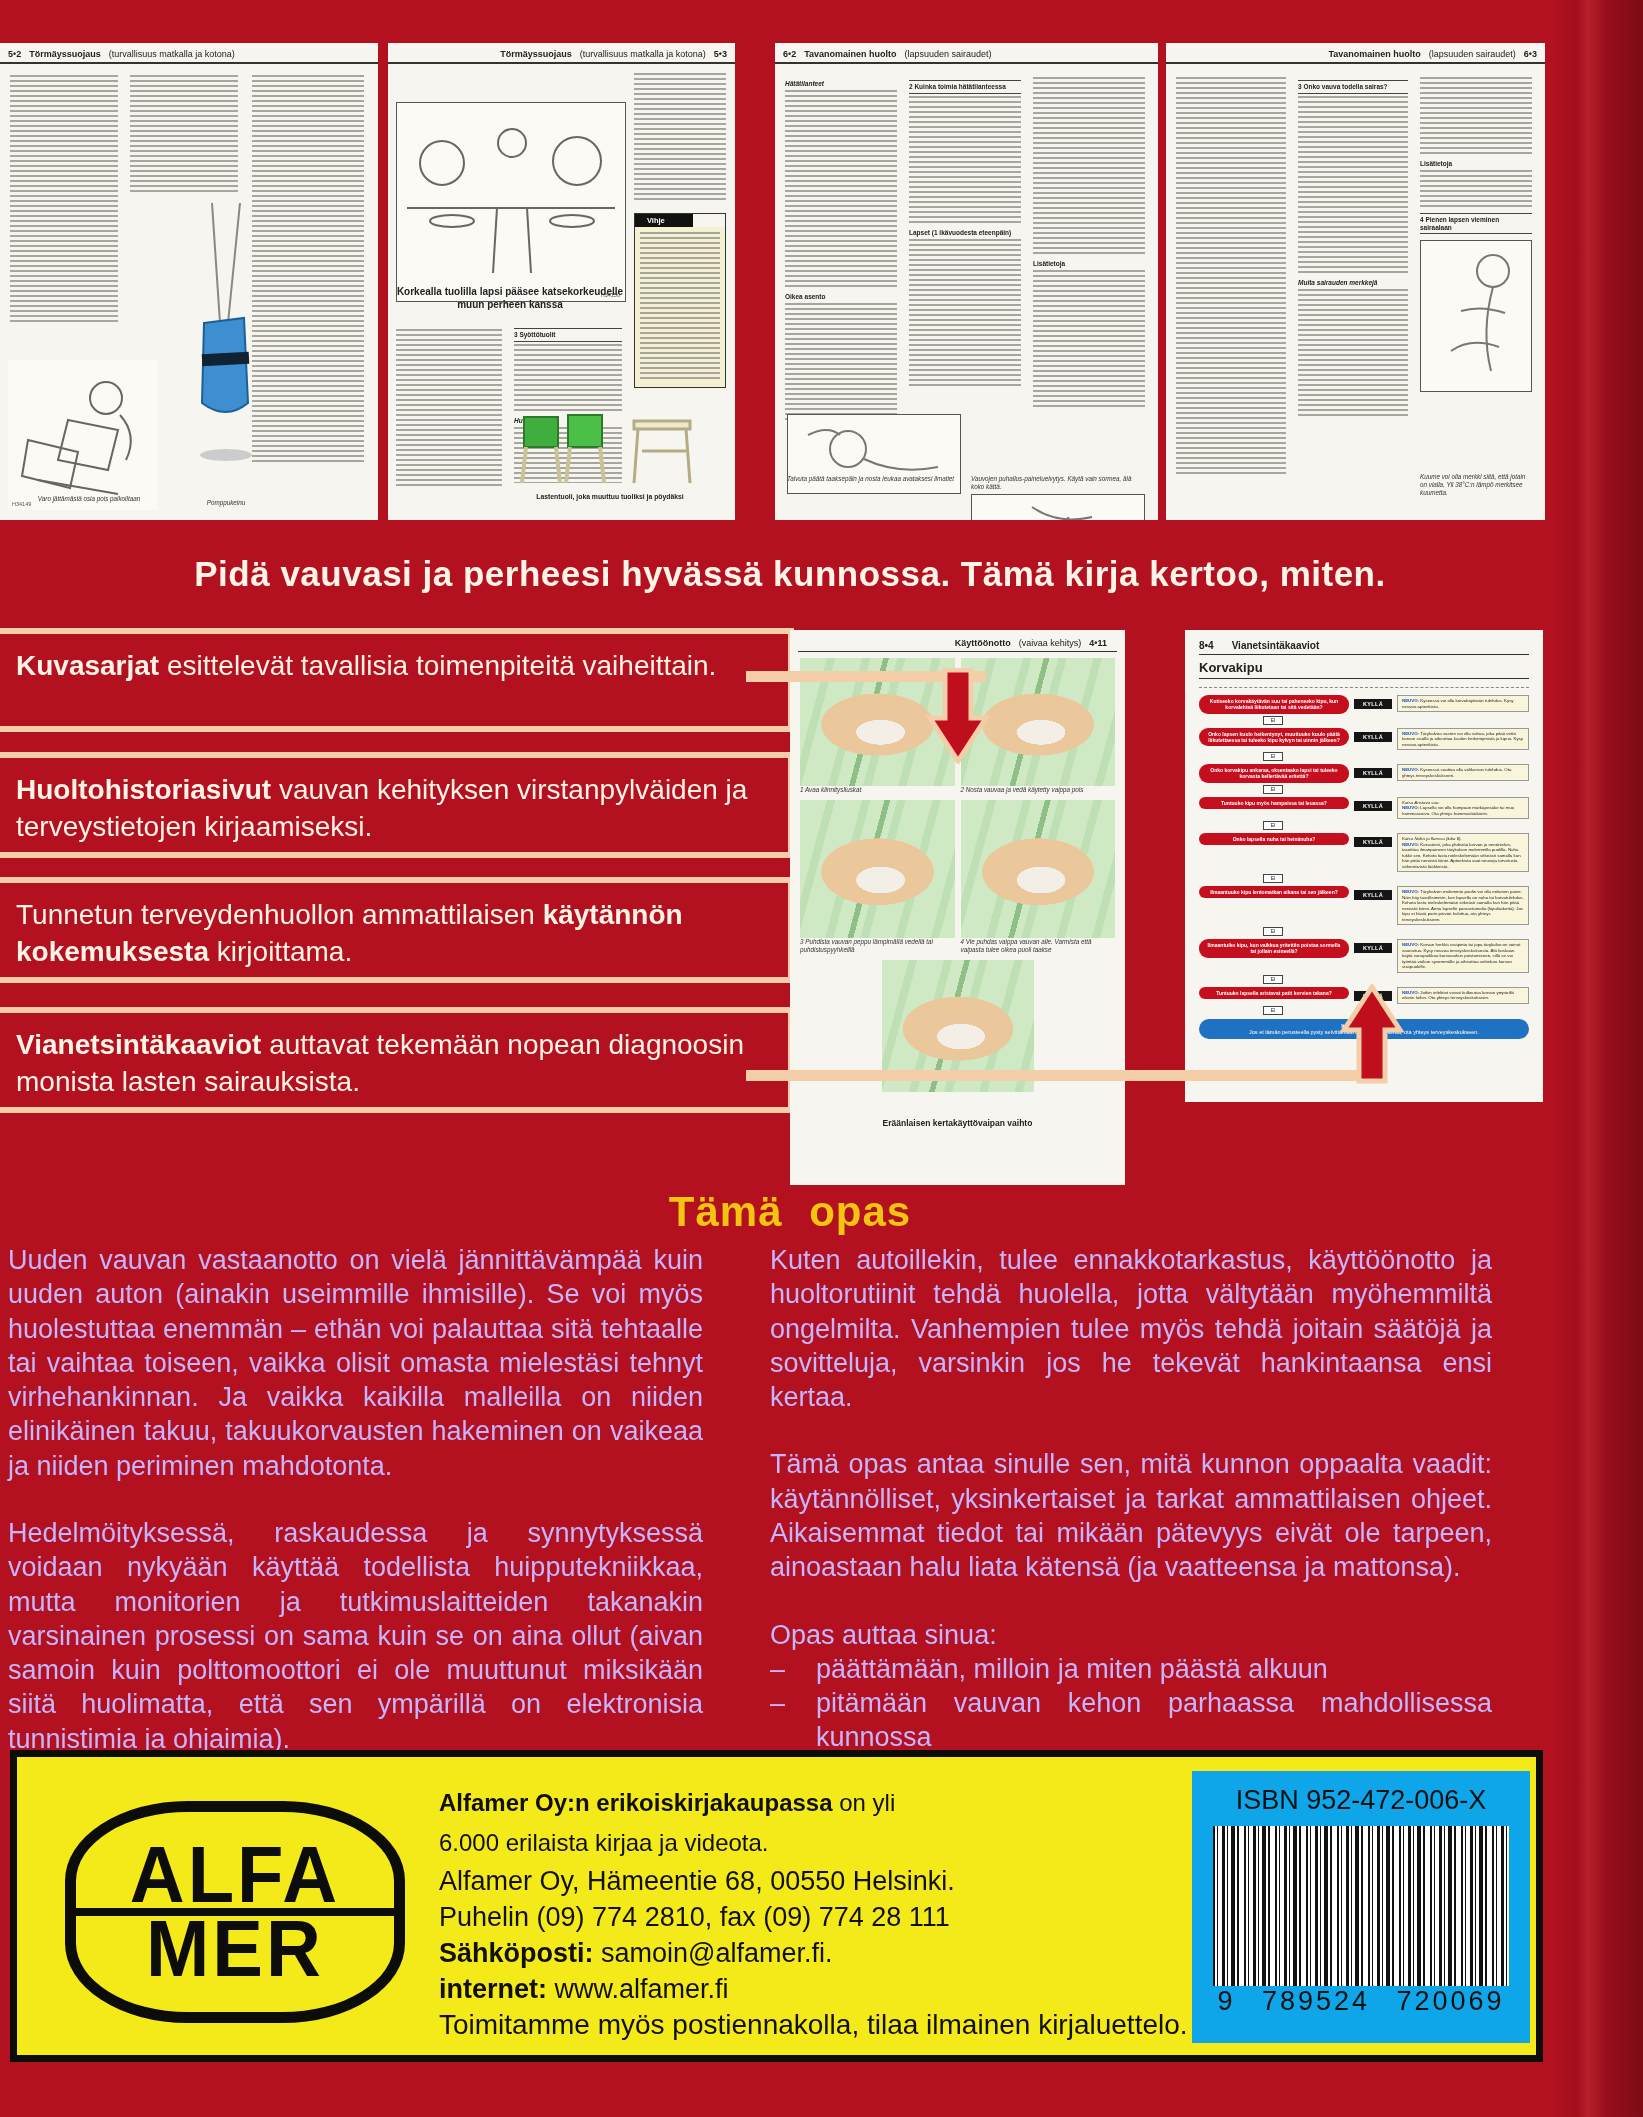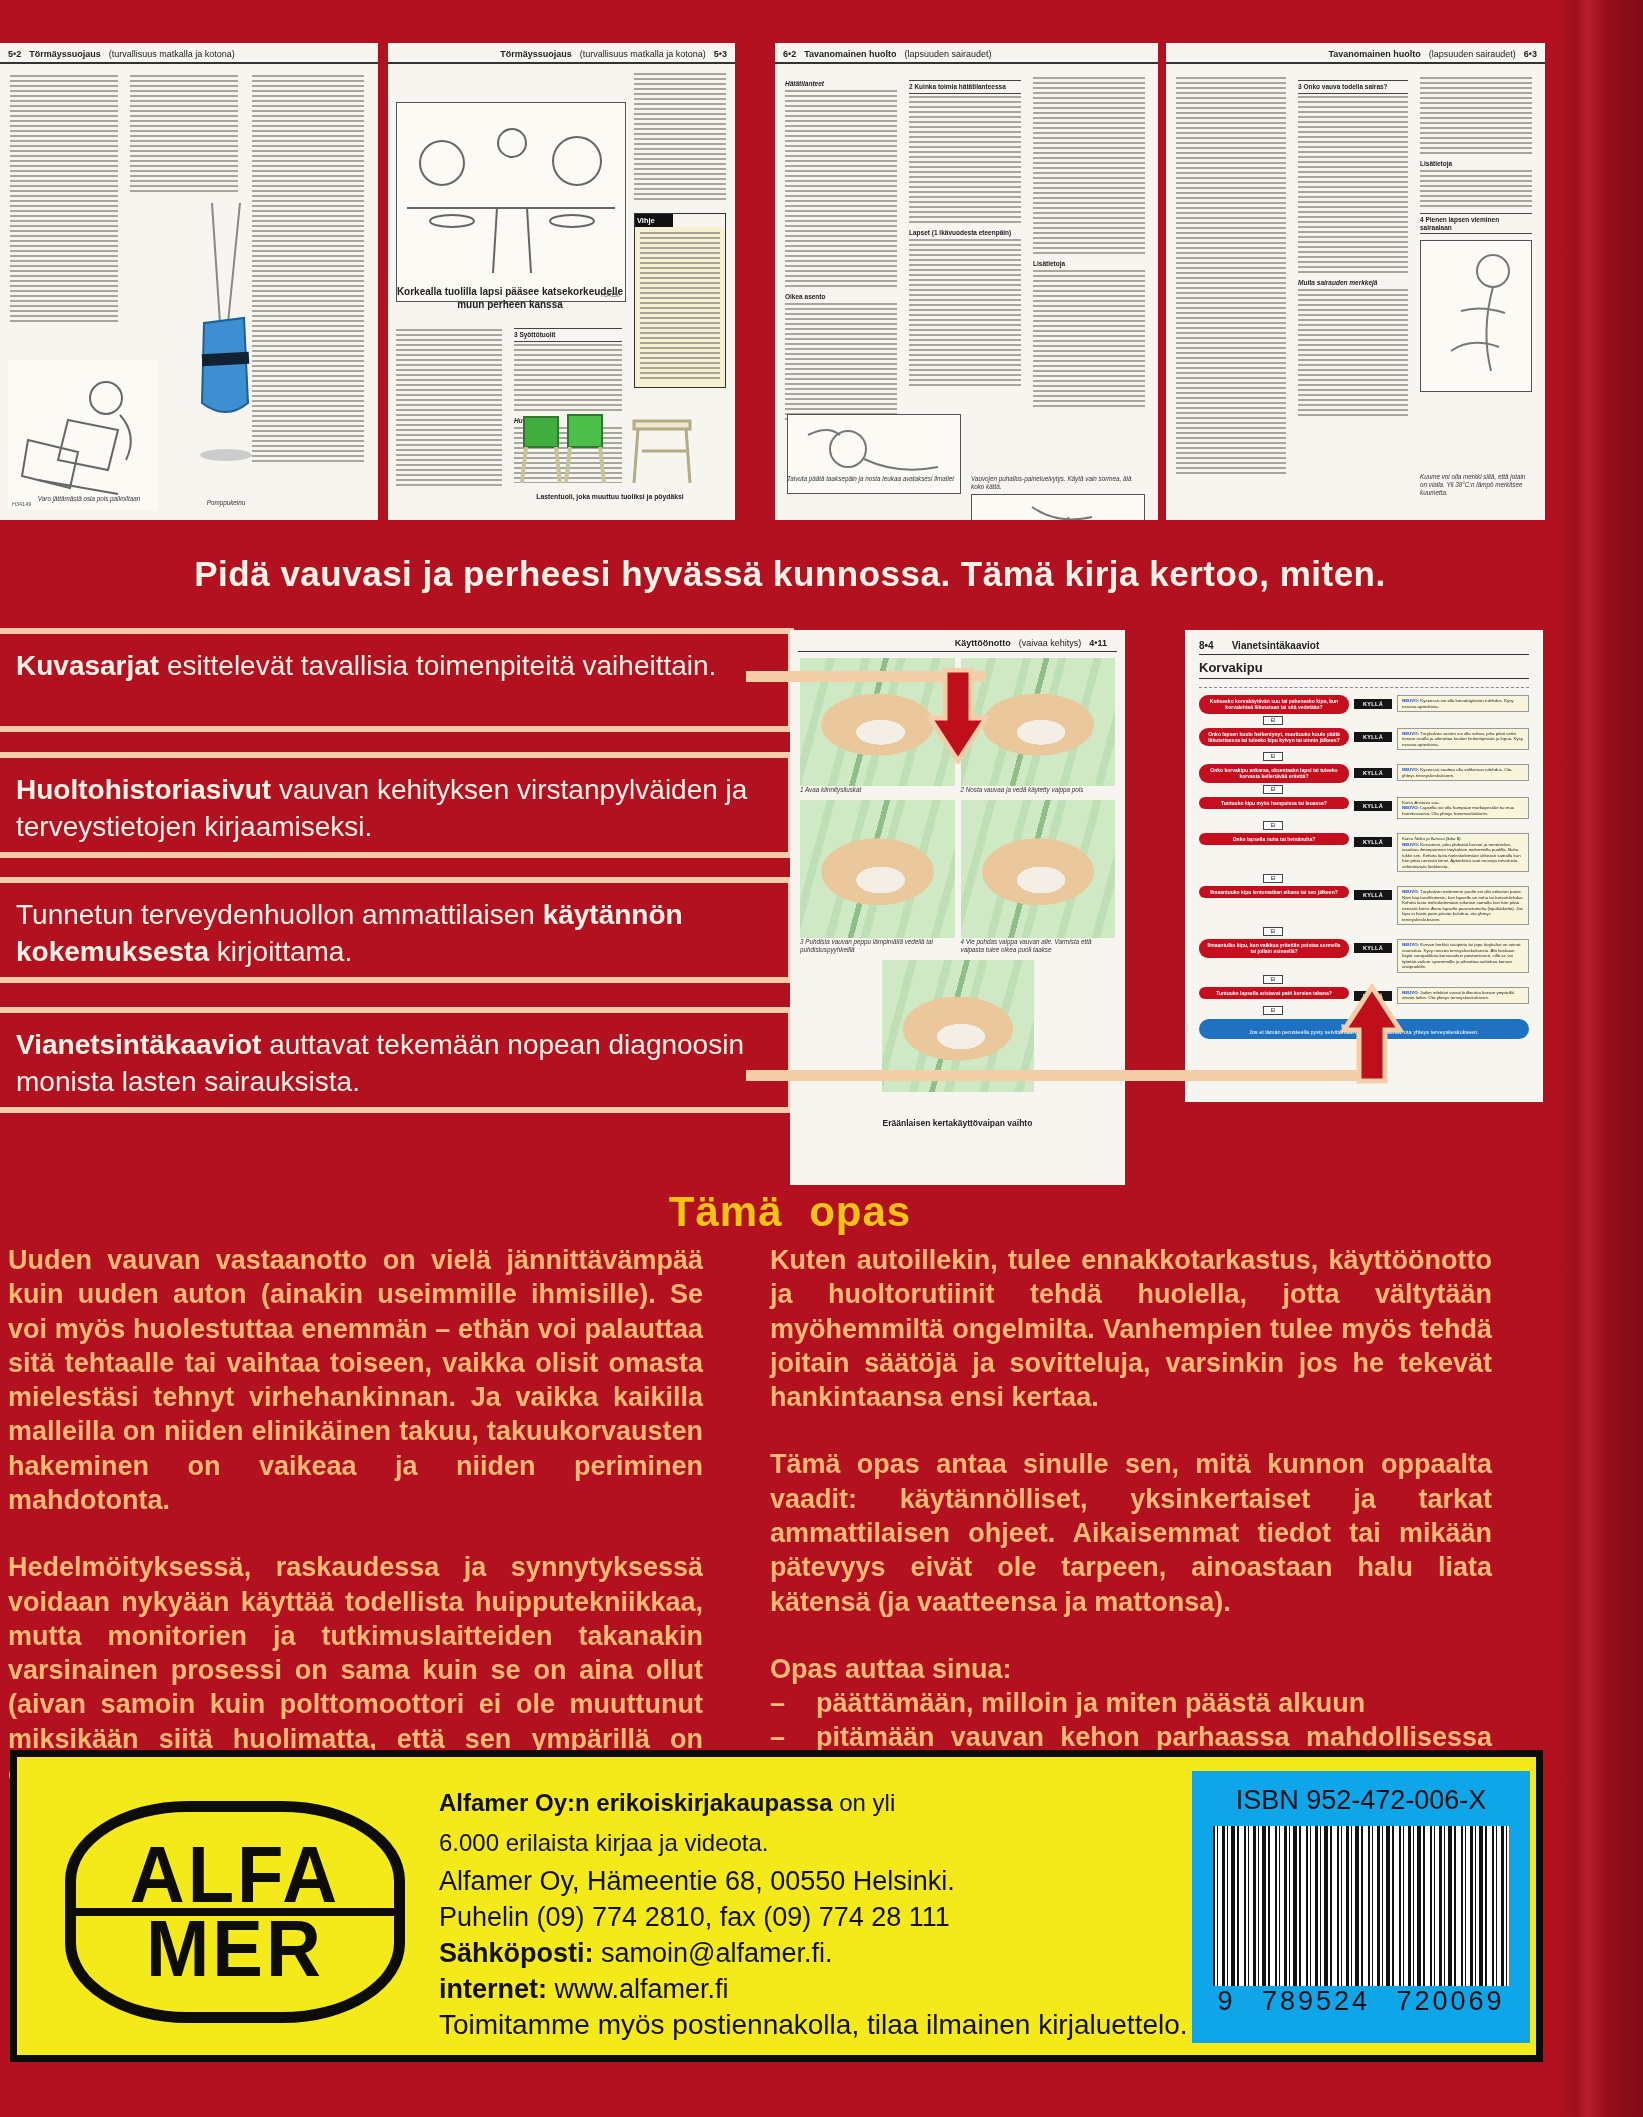--- a/index.html
+++ b/index.html
@@ -126,7 +126,7 @@
   <div class="abs" style="left:246px;top:30px;width:92px;">
     <div class="fk" style="height:130px;"></div>
     <div style="margin-top:10px;border:1px solid #333;">
-      <div style="background:#111;color:#fff;font-weight:bold;font-size:7.5px;padding:2px 2px;width:34px;">Vihje</div>
+      <div style="background:#111;color:#fff;font-weight:bold;font-size:7.5px;padding:2px 12px;width:34px;">Vihje</div>
       <div style="background:#f5f0d2;padding:5px;">
         <div class="fk" style="height:150px;"></div>
       </div>

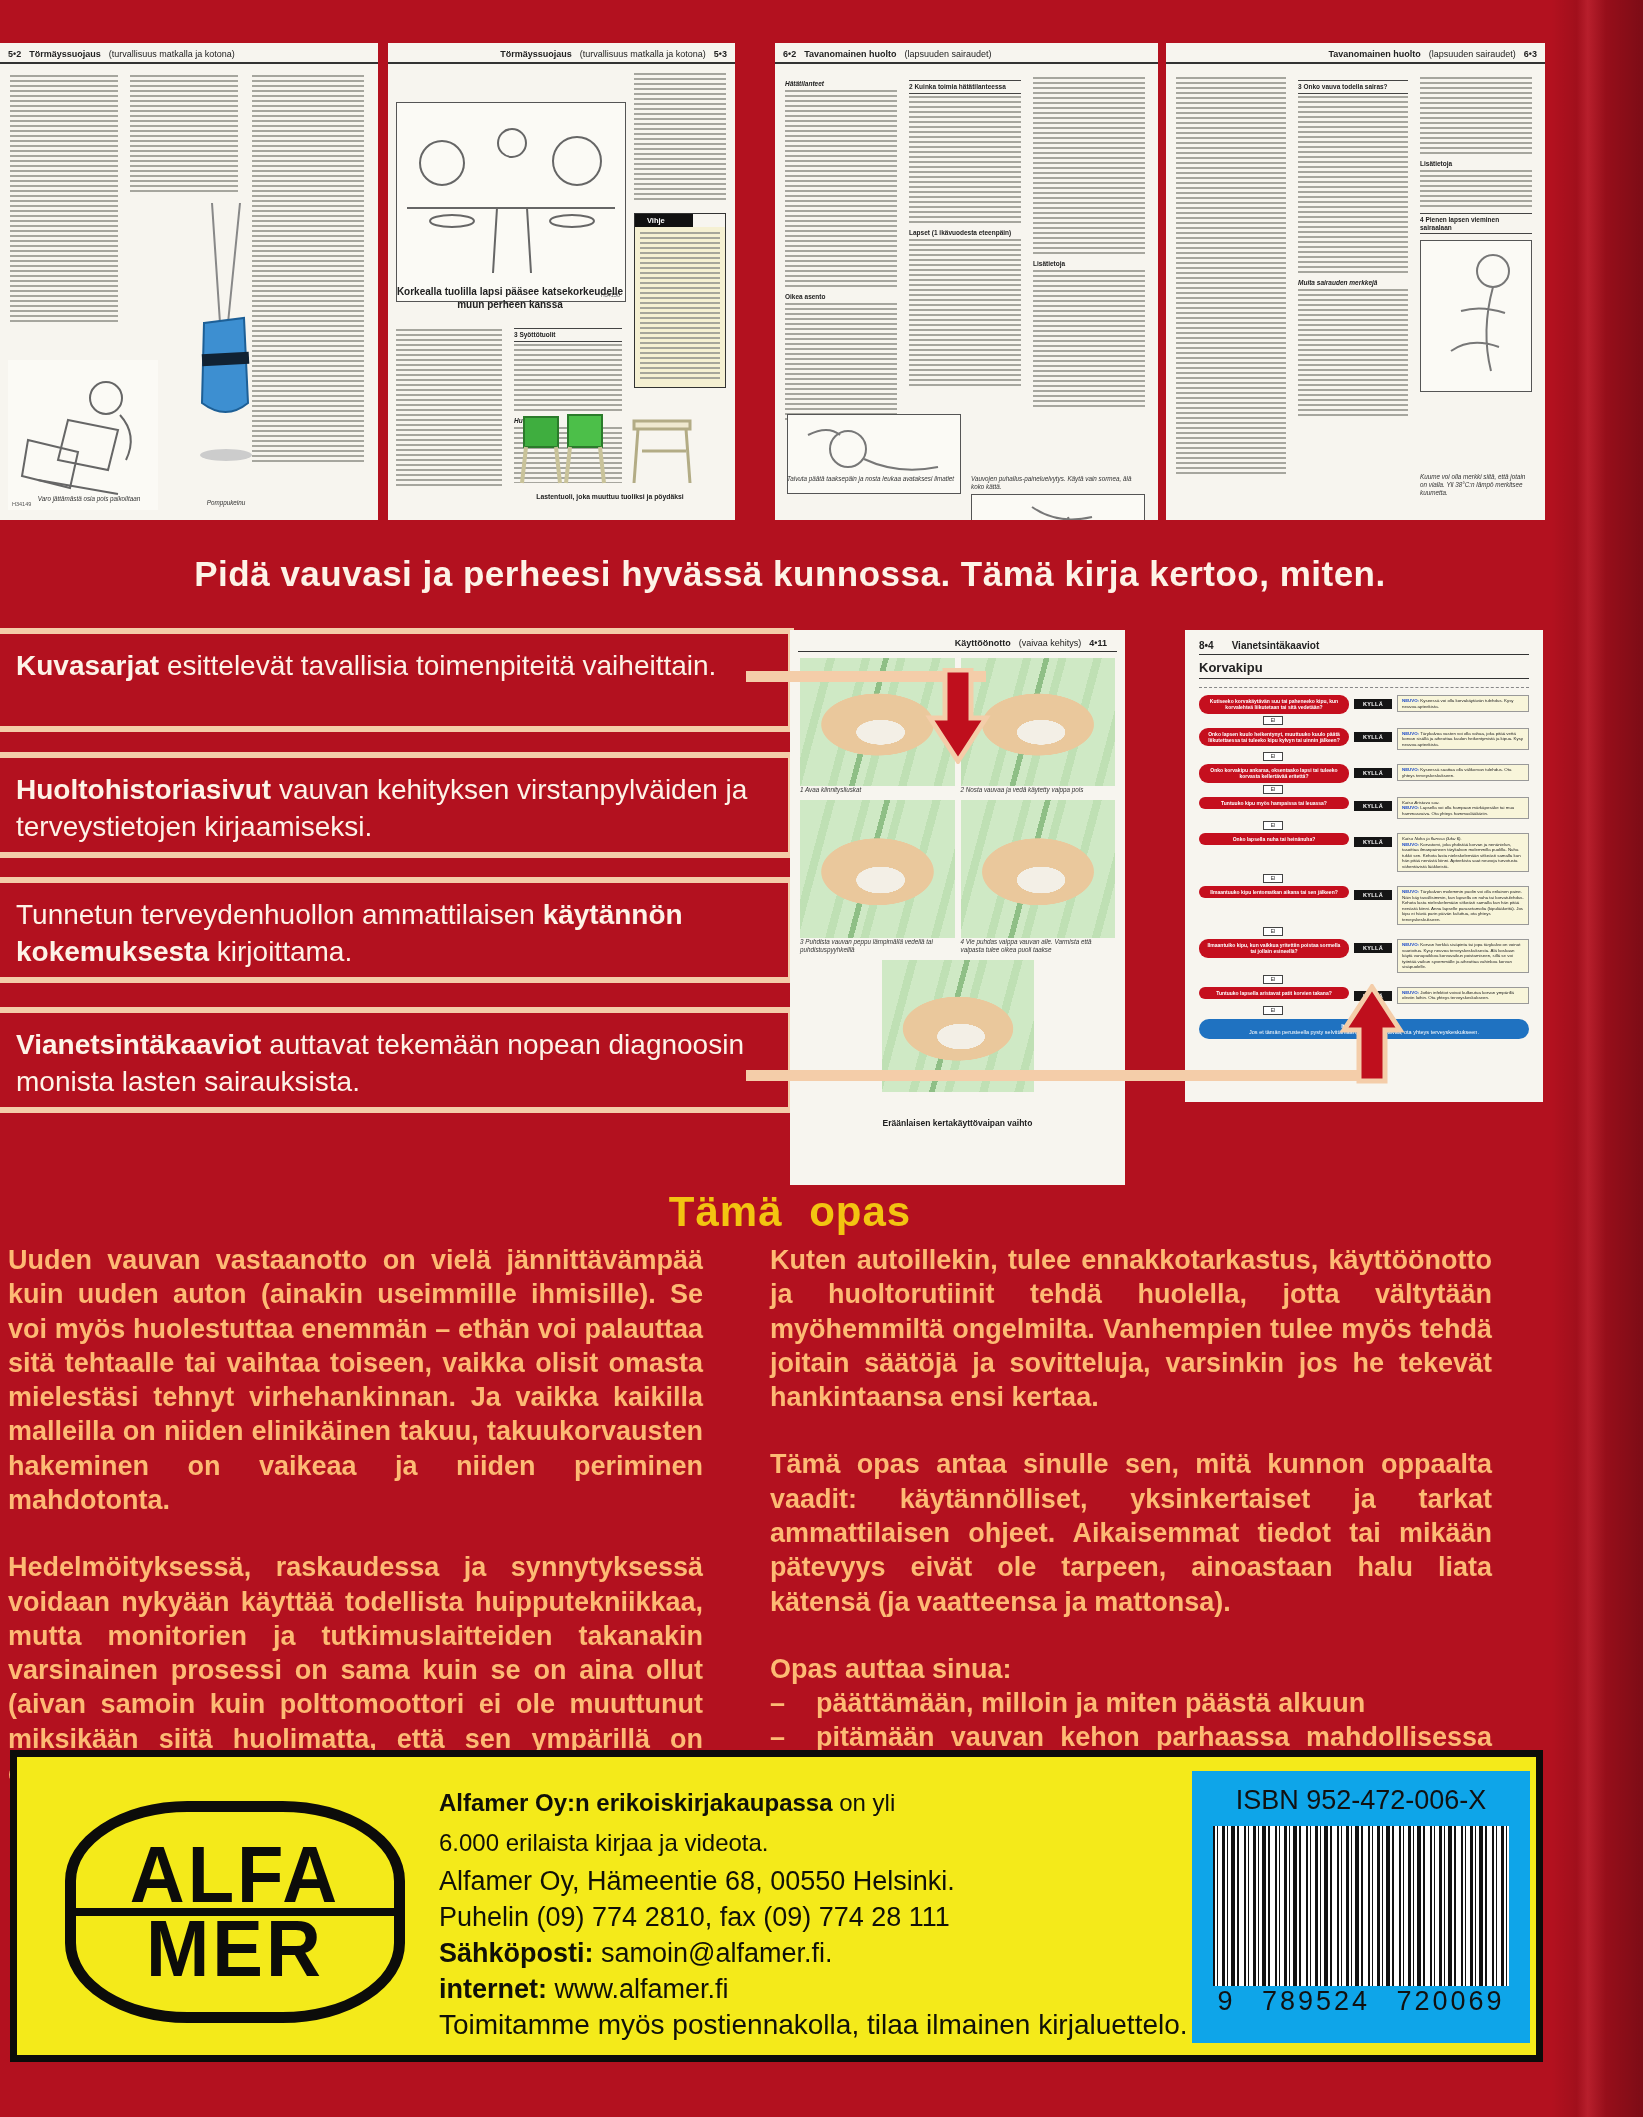--- a/index.html
+++ b/index.html
@@ -29,7 +29,7 @@
            font-weight:bold;font-size:35px;letter-spacing:.5px;}
   .opash{position:absolute;left:0;width:1580px;text-align:center;color:#f3c411;
          font-weight:bold;font-size:42px;word-spacing:14px;letter-spacing:1px;}
-  .bodycol{position:absolute;color:#fdba74;font-size:27px;line-height:1.27;text-align:justify;font-weight:bold;}
+  .bodycol{position:absolute;color:#c4b5fd;font-size:27px;line-height:1.27;text-align:justify;}
   .bodycol p{margin:0 0 33px 0;}
   .bullet{display:flex;}
   .bullet .dash{width:46px;flex:none;}

